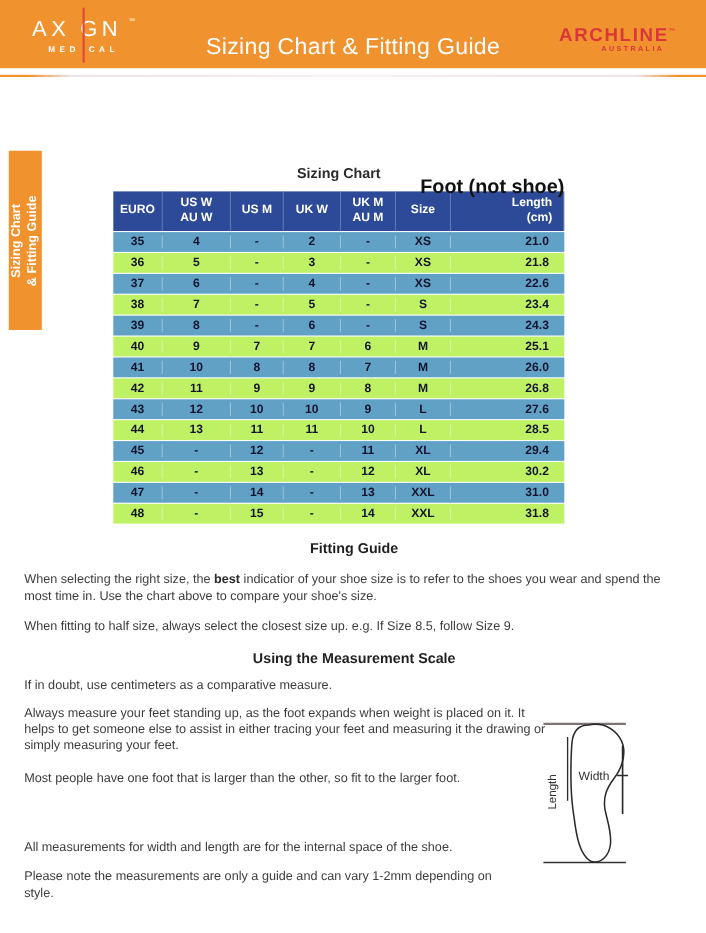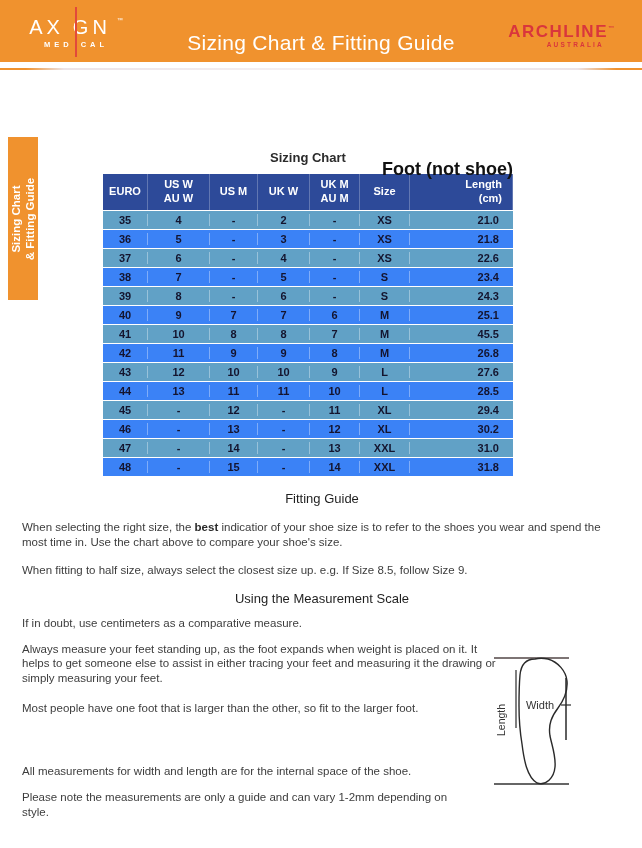--- a/index.html
+++ b/index.html
@@ -35,7 +35,7 @@
   .thc{white-space:pre-line;line-height:1.25;text-align:center;}
   .trow{display:flex;height:18px;margin-top:1px;align-items:center;font-size:11px;font-weight:700;color:#14142e;}
   .blu{background:#61A1C6;}
-  .lav{background:#3b82f6;align-items:center;}
+  .lav{background:#bef264;align-items:center;}
   .tcell{box-sizing:border-box;text-align:center;border-right:1px solid rgba(255,255,255,.35);}
   .thead .tcell{border-right:1px solid rgba(255,255,255,.25);height:100%;display:flex;align-items:center;justify-content:center;}
   .c0{width:45px;} .c1{width:62px;} .c2{width:48px;} .c3{width:52px;} .c4{width:50px;} .c5{width:50px;}

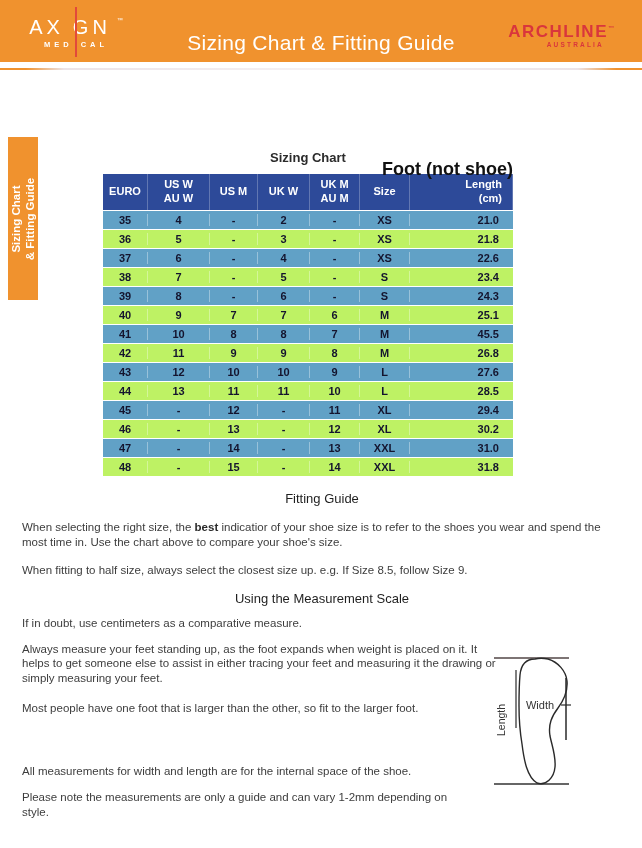--- a/index.html
+++ b/index.html
@@ -165,7 +165,7 @@
         <div class="tcell c3">8</div>
         <div class="tcell c4">7</div>
         <div class="tcell c5">M</div>
-        <div class="tcell c6">45.5</div>
+        <div class="tcell c6">26.0</div>
       </div>
       <div class="trow lav">
         <div class="tcell c0">42</div>

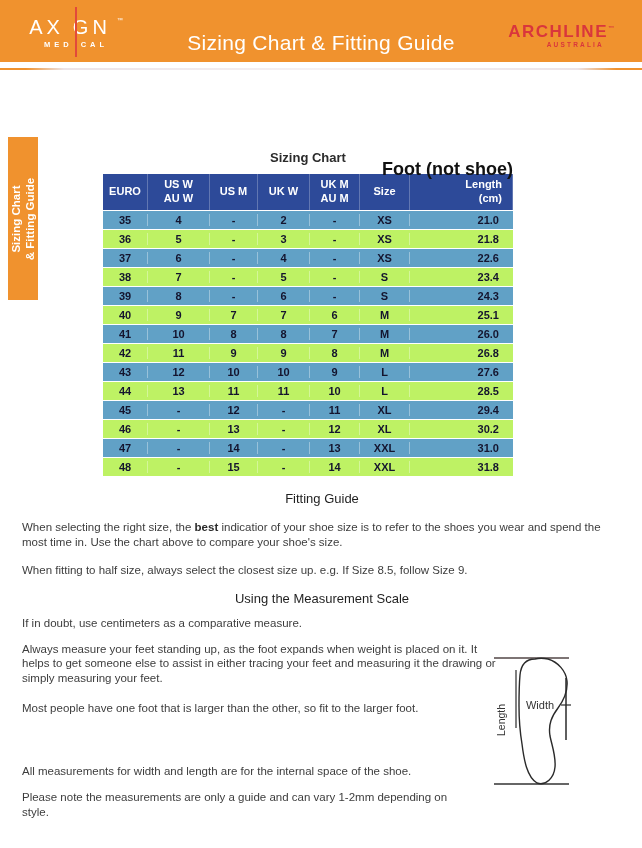--- a/index.html
+++ b/index.html
@@ -43,7 +43,7 @@
   .thead .c6{padding-right:10px;}
   
   .fitting{position:absolute;left:22px;top:491px;width:600px;color:#3d3d3d;font-size:11.5px;line-height:1.26;}
-  .fitting h3{margin:0;text-align:center;font-size:13px;color:#1f1f1f;font-weight:400;}
+  .fitting h3{margin:0;text-align:center;font-size:13px;color:#1f1f1f;font-weight:700;}
   .fitting p{margin:0;}
   .p1{margin-top:13px !important;max-width:590px;}
   .p2{margin-top:14px !important;}

